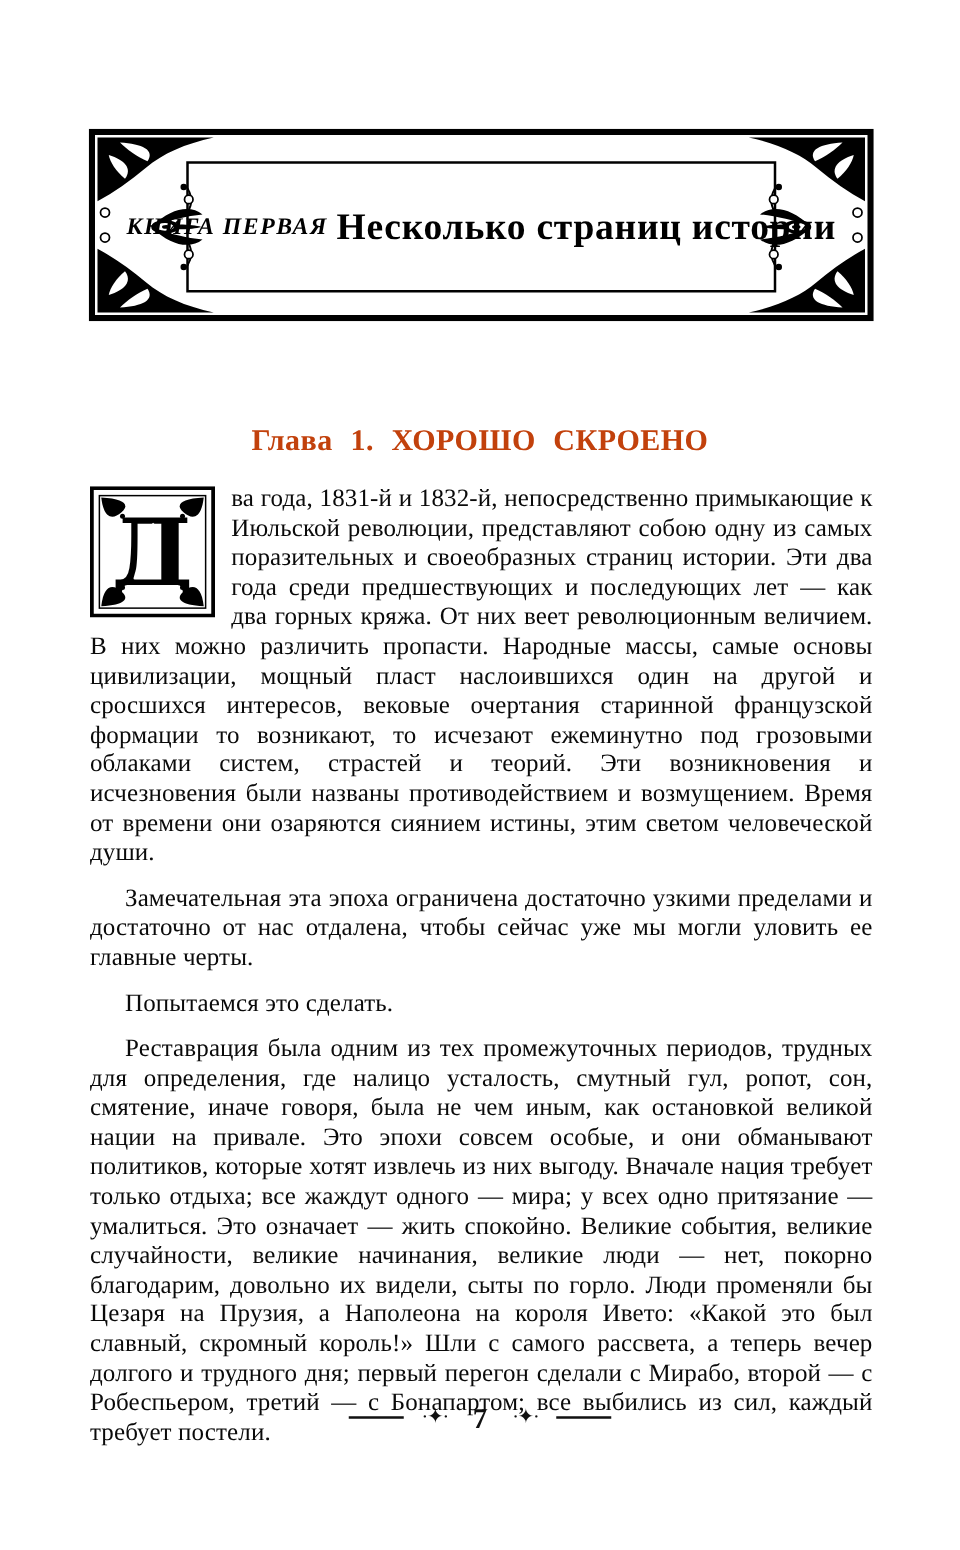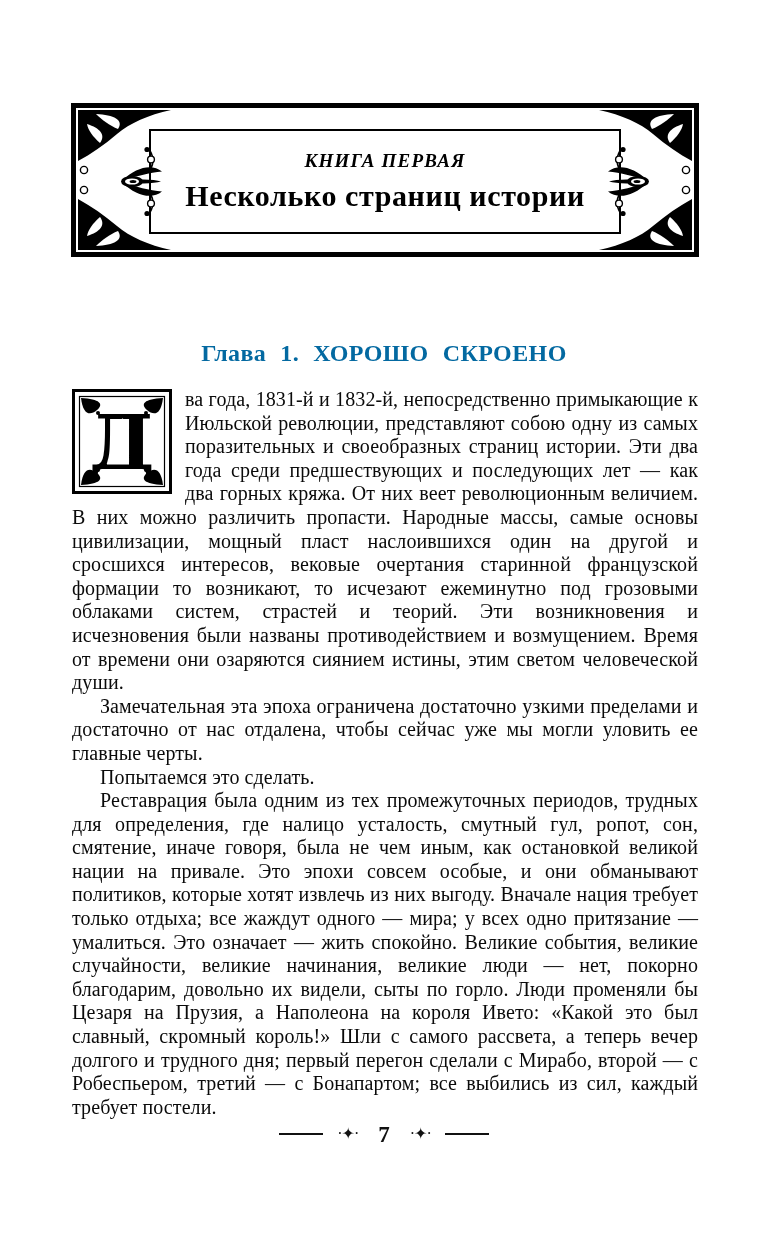--- a/index.html
+++ b/index.html
@@ -20,7 +20,7 @@
   .title-plate svg{position:absolute;inset:0;width:100%;height:100%;display:block;}
   .plate-text{
     position:absolute;left:86px;right:86px;top:28px;bottom:25px;
-    display:flex;flex-direction:column;align-items:center;justify-content:center;gap:7px;
+    display:flex;flex-direction:row;align-items:center;justify-content:center;gap:7px;
     text-align:center;
   }
   .book-label{

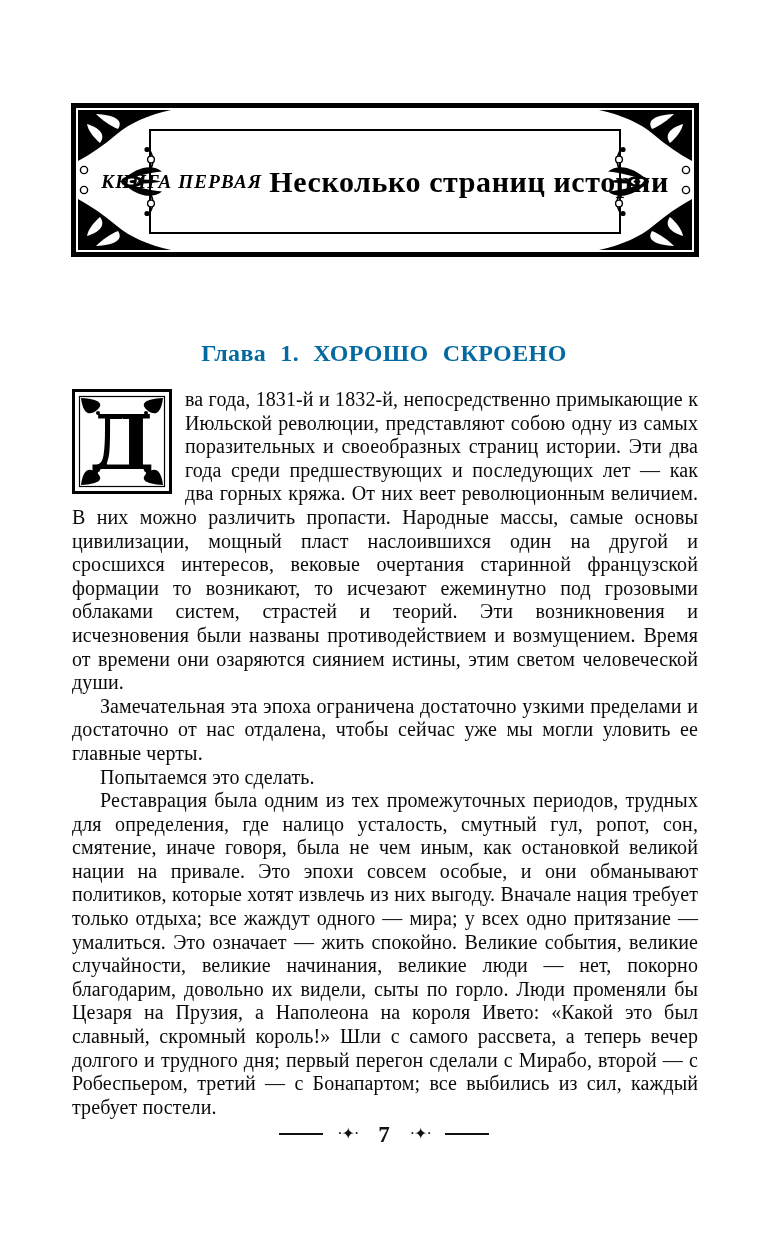--- a/index.html
+++ b/index.html
@@ -37,7 +37,7 @@
     position:absolute;left:0;right:0;top:340px;
     margin:0;text-align:center;
     font-size:24px;font-weight:bold;letter-spacing:.4px;word-spacing:.32em;
-    color:#0369a1;
+    color:#c2410c;
   }
 
   

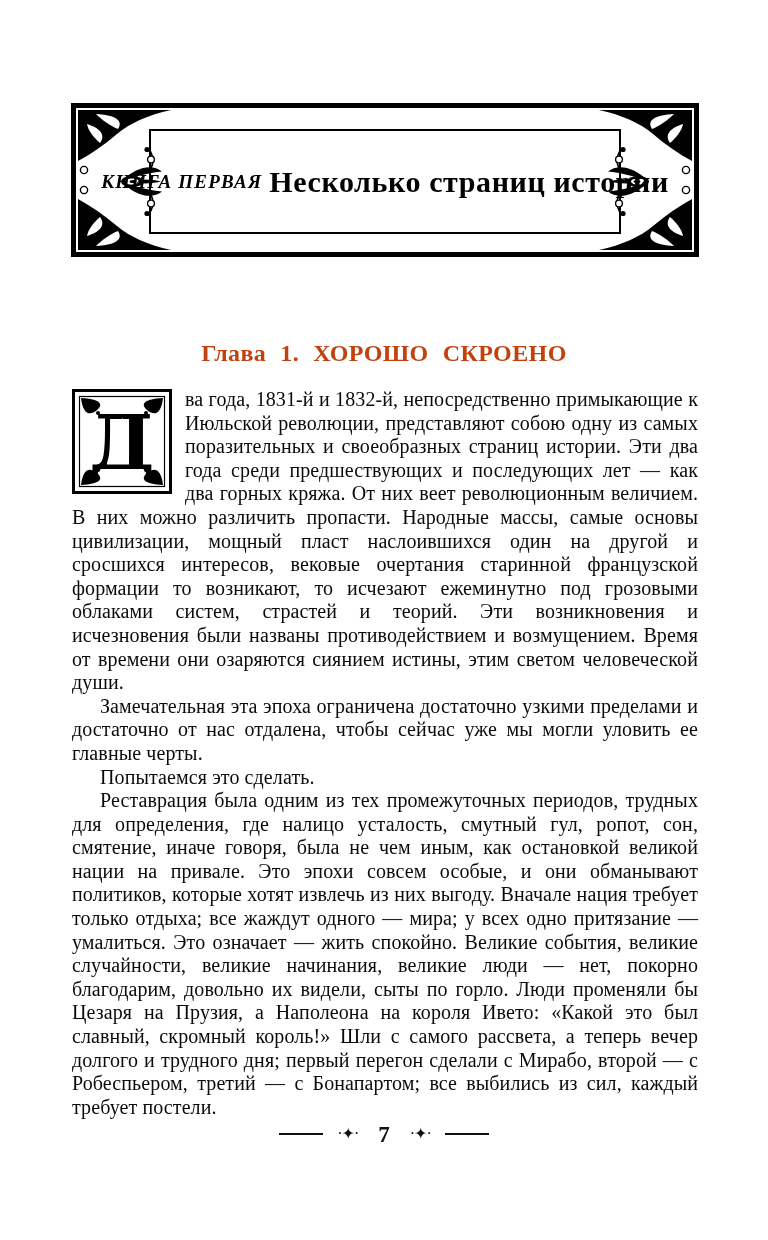--- a/index.html
+++ b/index.html
@@ -48,7 +48,7 @@
     letter-spacing:.1px;
   }
   .article p{margin:0;}
-  .article p.indented{text-indent:28px;}
+  .article p.indented{text-indent:28px;margin-top:13px;}
 
   
   .dropcap{

